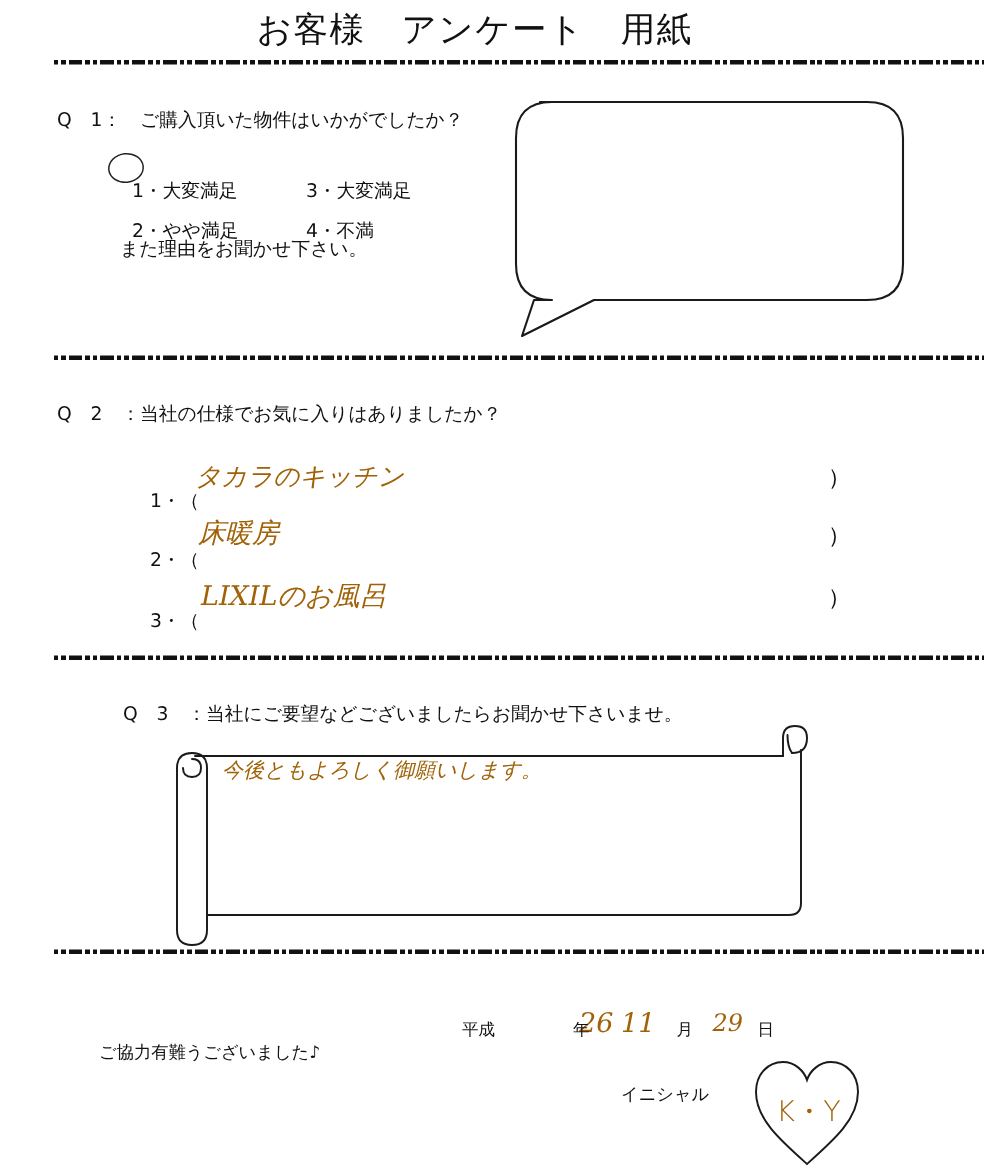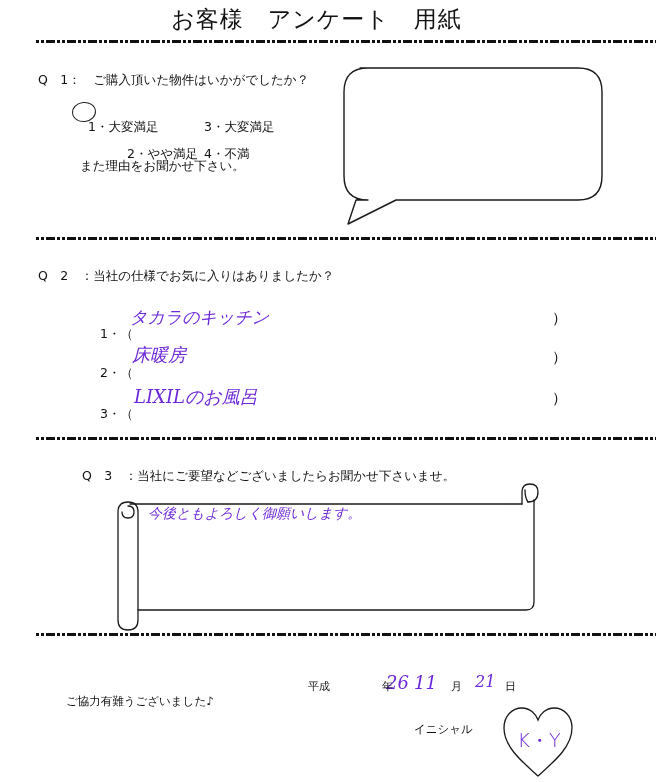--- a/index.html
+++ b/index.html
@@ -86,7 +86,7 @@
 <div class="abs opt" style="left:196px; top:104px;">
   <span>3</span><span>・大変満足</span>
 </div>
-<div class="abs opt" style="left:80px; top:131px;margin-left:39px;">
+<div class="abs opt" style="left:80px; top:131px;">
   <span>2</span><span>・やや満足</span>
 </div>
 <div class="abs opt" style="left:196px; top:131px;">

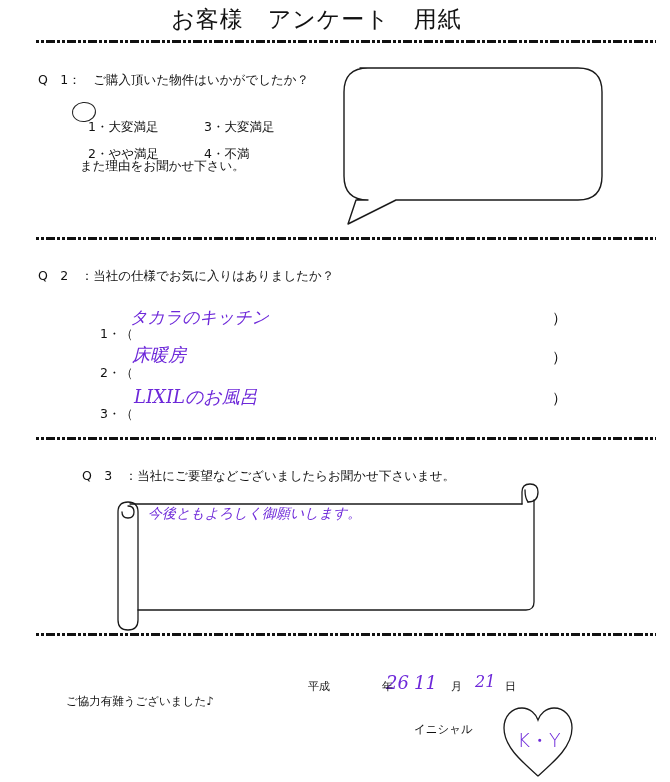--- a/index.html
+++ b/index.html
@@ -57,7 +57,7 @@
     .hand {
       font-family: "DejaVu Serif", "Liberation Serif", serif;
       font-style: italic;
-      color: #6d28d9;
+      color: #a16207;
       white-space: pre;
     }
 

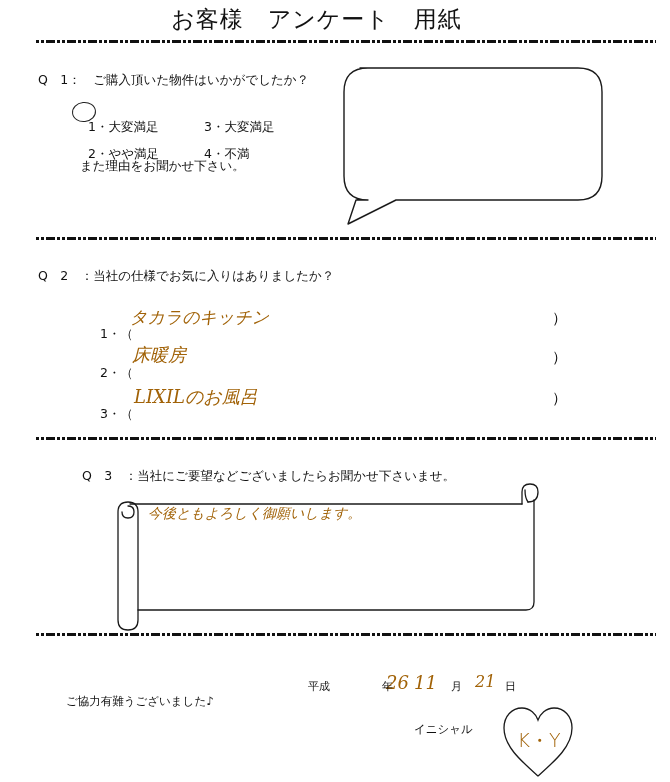--- a/index.html
+++ b/index.html
@@ -147,7 +147,7 @@
 <div class="abs small" style="left:382px; top:679px;">年</div>
 <div class="abs hand" style="left:414px; top:672px; font-size:18px;">11</div>
 <div class="abs small" style="left:451px; top:679px;">月</div>
-<div class="abs hand" style="left:475px; top:672px; font-size:16px;">21</div>
+<div class="abs hand" style="left:475px; top:672px; font-size:16px;">29</div>
 <div class="abs small" style="left:505px; top:679px;">日</div>
 
 <div class="abs small" style="left:66px; top:694px; font-size:11.5px;">ご協力有難うございました♪</div>

